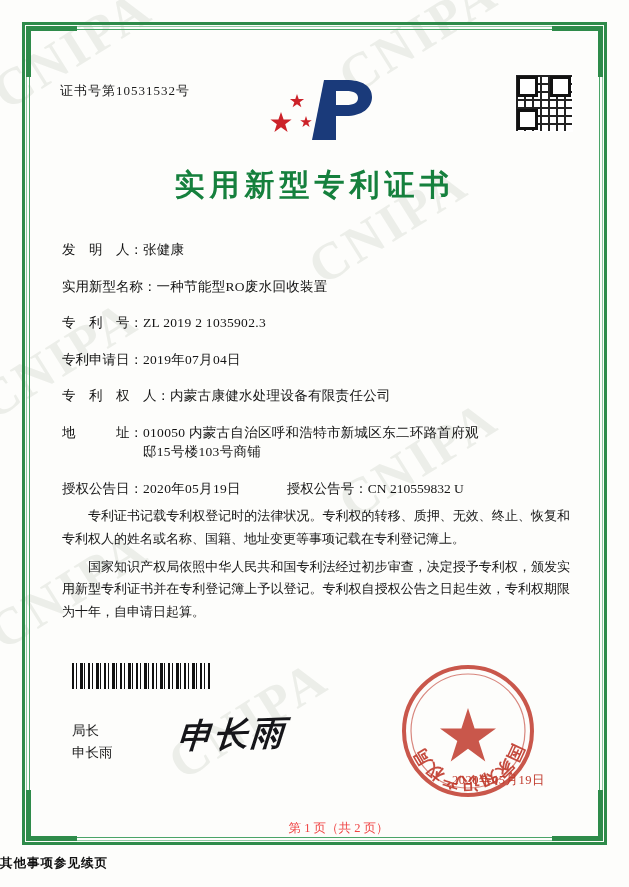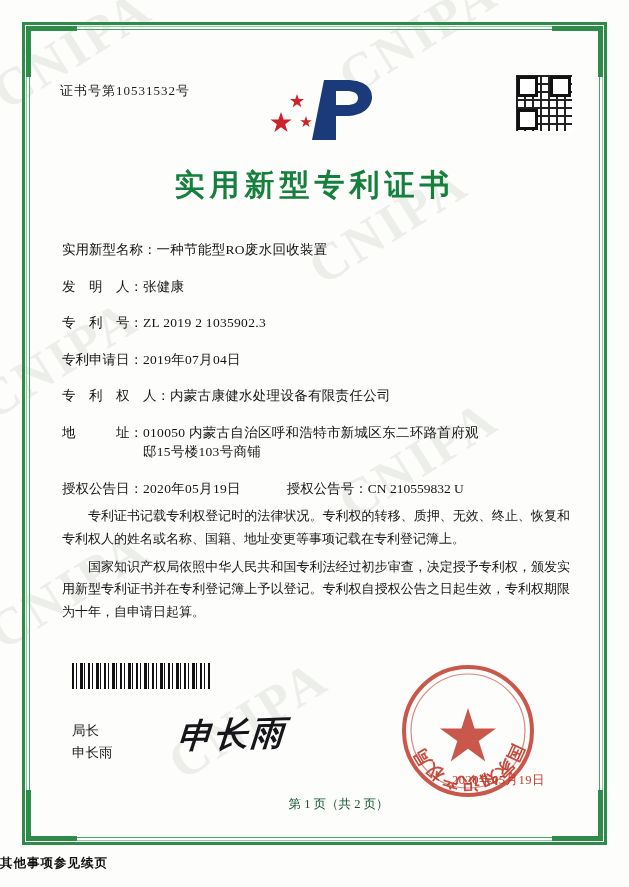--- a/index.html
+++ b/index.html
@@ -311,13 +311,13 @@
   <div class="fields">
 
     <div class="field-row">
+      <span class="field-label">发　明　人：</span>
+      <span class="field-value">张健康</span>
+    </div>
+
+    <div class="field-row">
       <span class="field-label">实用新型名称：</span>
       <span class="field-value">一种节能型RO废水回收装置</span>
-    </div>
-
-    <div class="field-row">
-      <span class="field-label">发　明　人：</span>
-      <span class="field-value">张健康</span>
     </div>
 
     <div class="field-row">

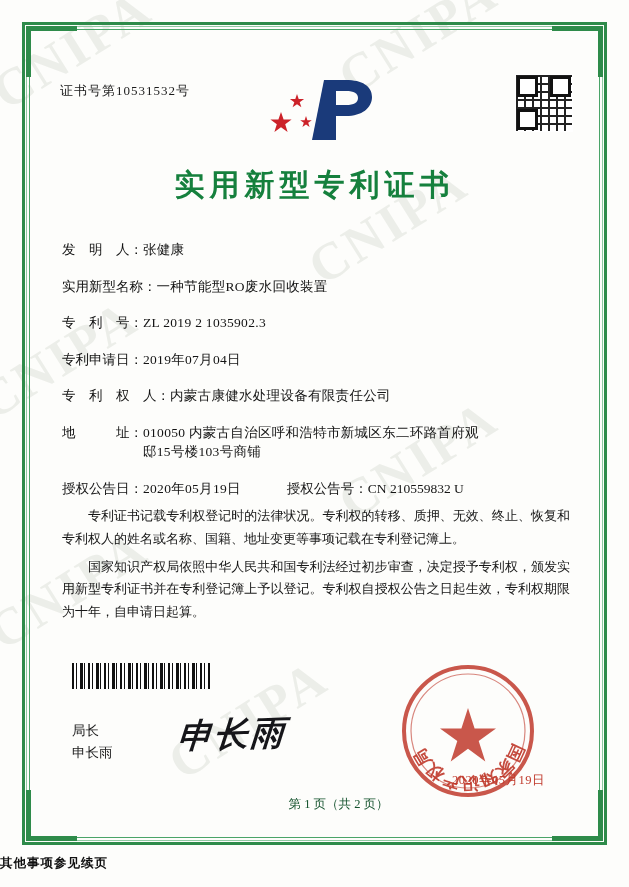--- a/index.html
+++ b/index.html
@@ -246,10 +246,10 @@
   .page-no {
     position: absolute;
     left: 0; right: 0;
-    top: 796px;
+    top: 820px;
     text-align: center;
     font-size: 12.5px;
-    color: #14532d;
+    color: #ef4444;
     padding-left: 48px;
   }
   .footer-note {

